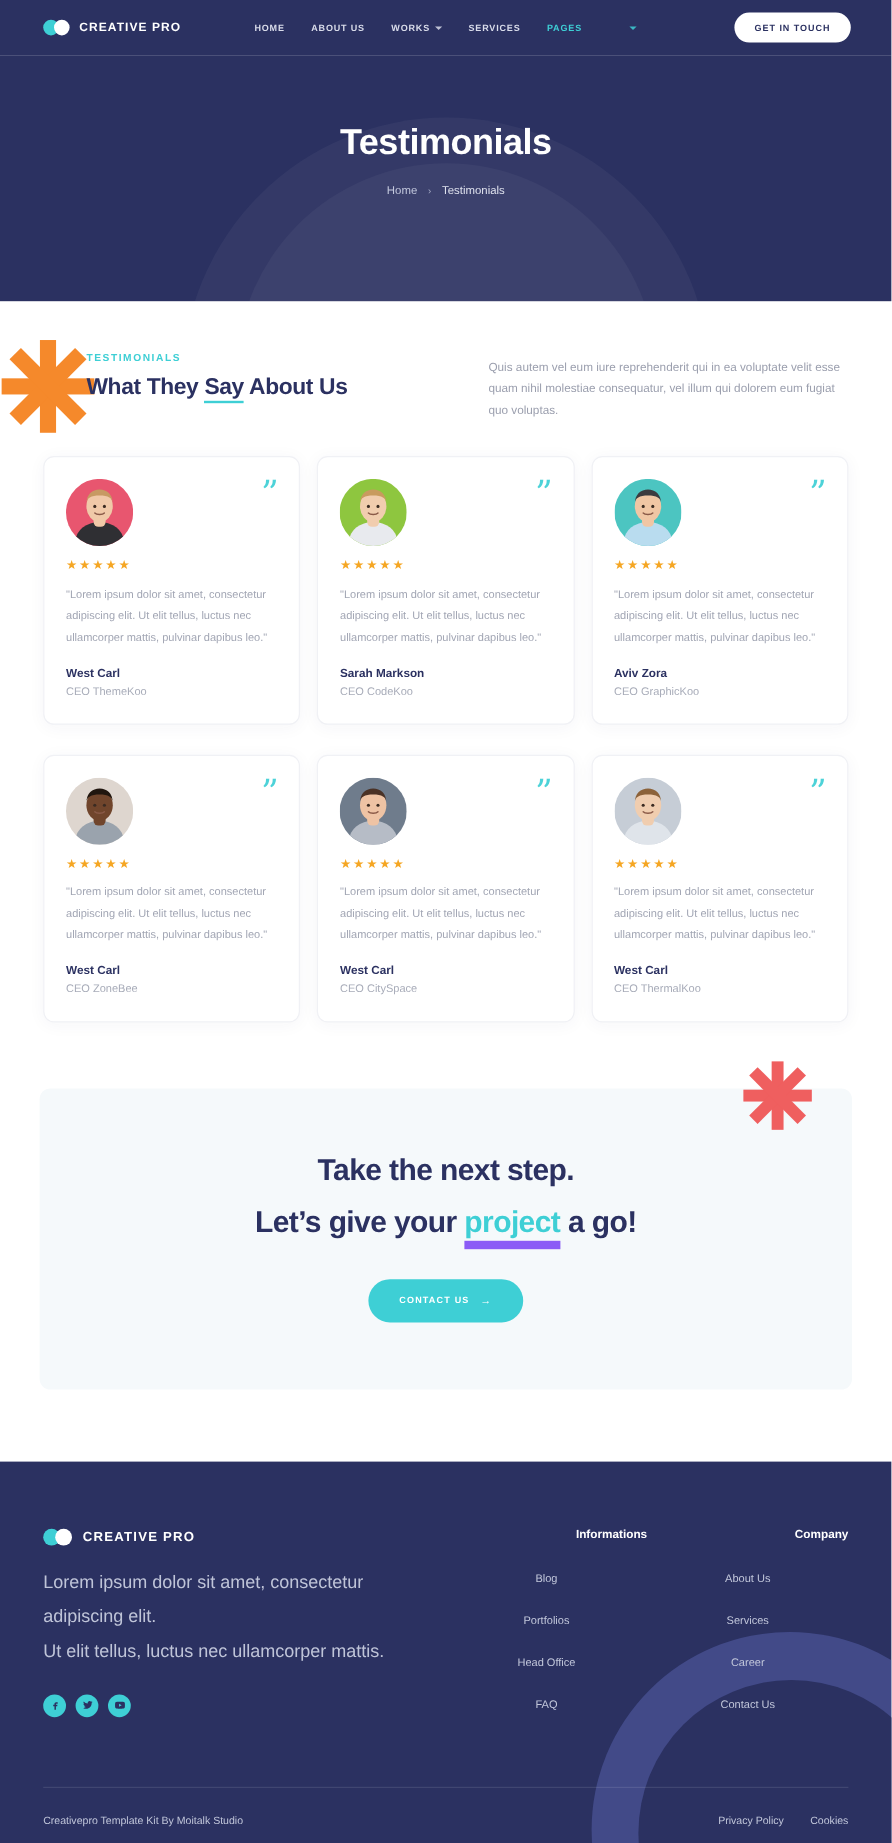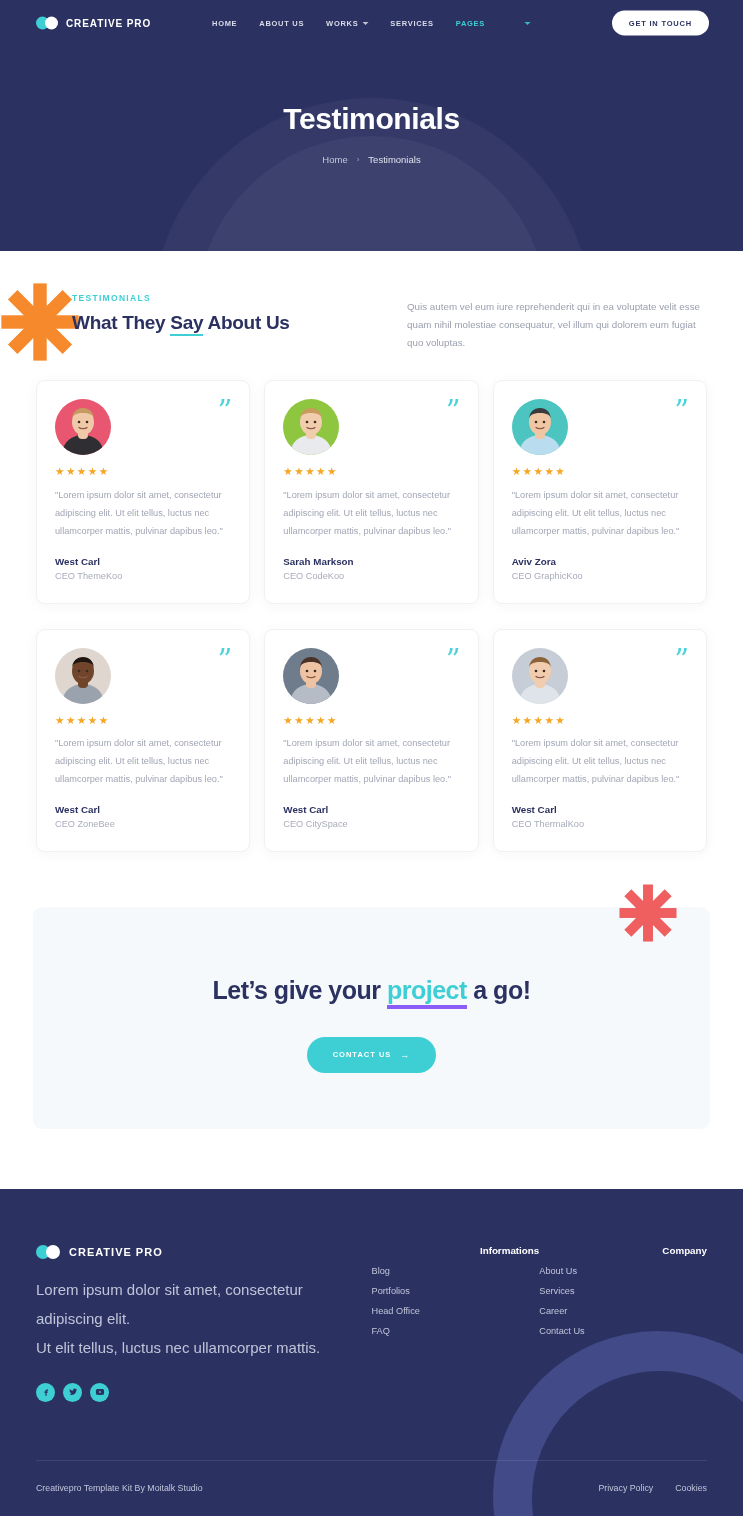--- a/index.html
+++ b/index.html
@@ -478,6 +478,7 @@
     </g>
   </svg>
   <div class="cta-box">
+    <div class="cta-line cta-line1">Take the next step.</div>
     <div class="cta-line cta-line2">
       <span>Let’s give your </span><span class="hl">project</span><span> a go!</span>
     </div>

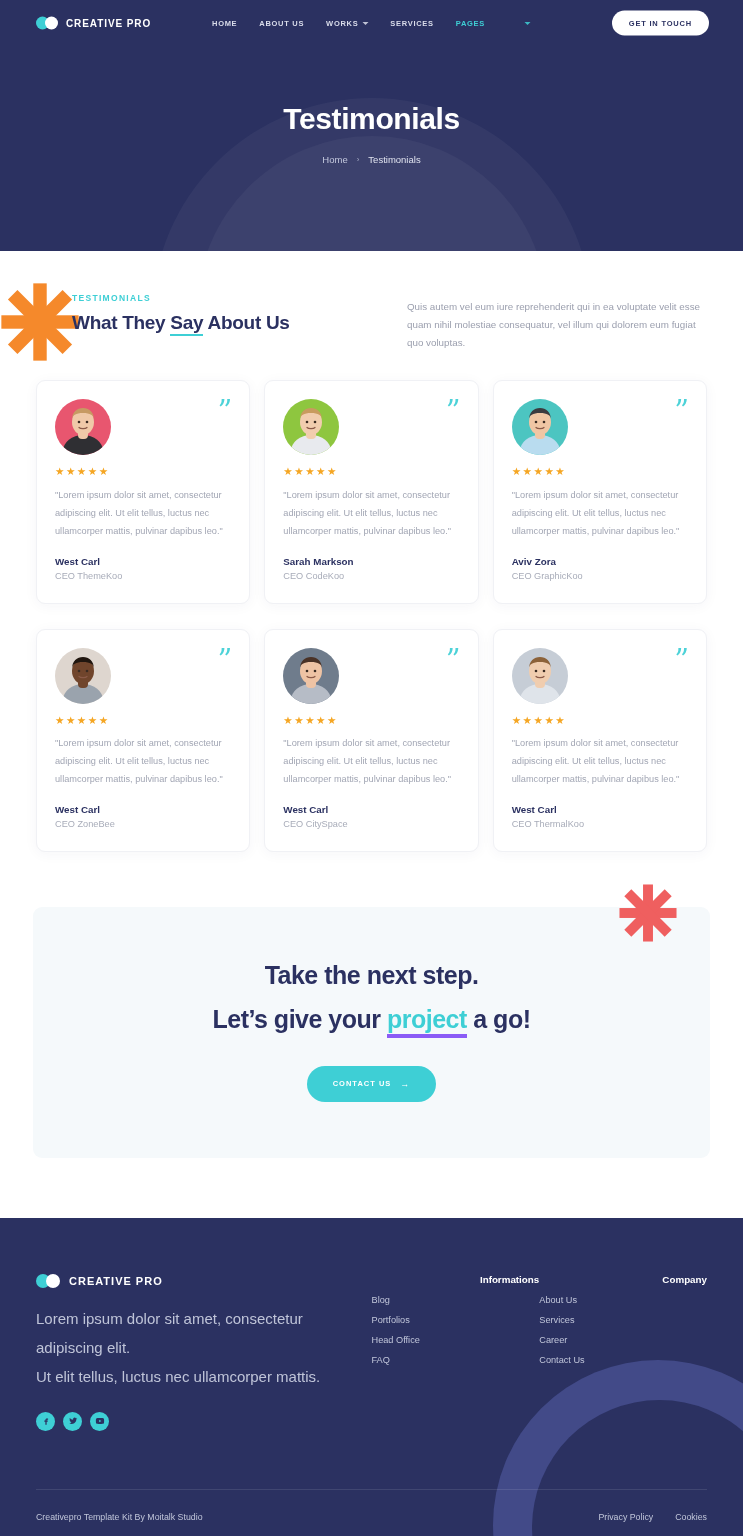--- a/index.html
+++ b/index.html
@@ -174,7 +174,7 @@
   .cta-line1{ font-size:25px; }
   .cta-line2{ font-size:25px; margin-top:15px; }
   .cta-line2 .hl{
-    color:#3ecfd5; border-bottom:4px solid #8b5cf6; padding-bottom:1px;
+    color:#3ecfd5; border-bottom:7px solid #8b5cf6; padding-bottom:1px;
   }
   .cta-btn{
     margin-top:32px;

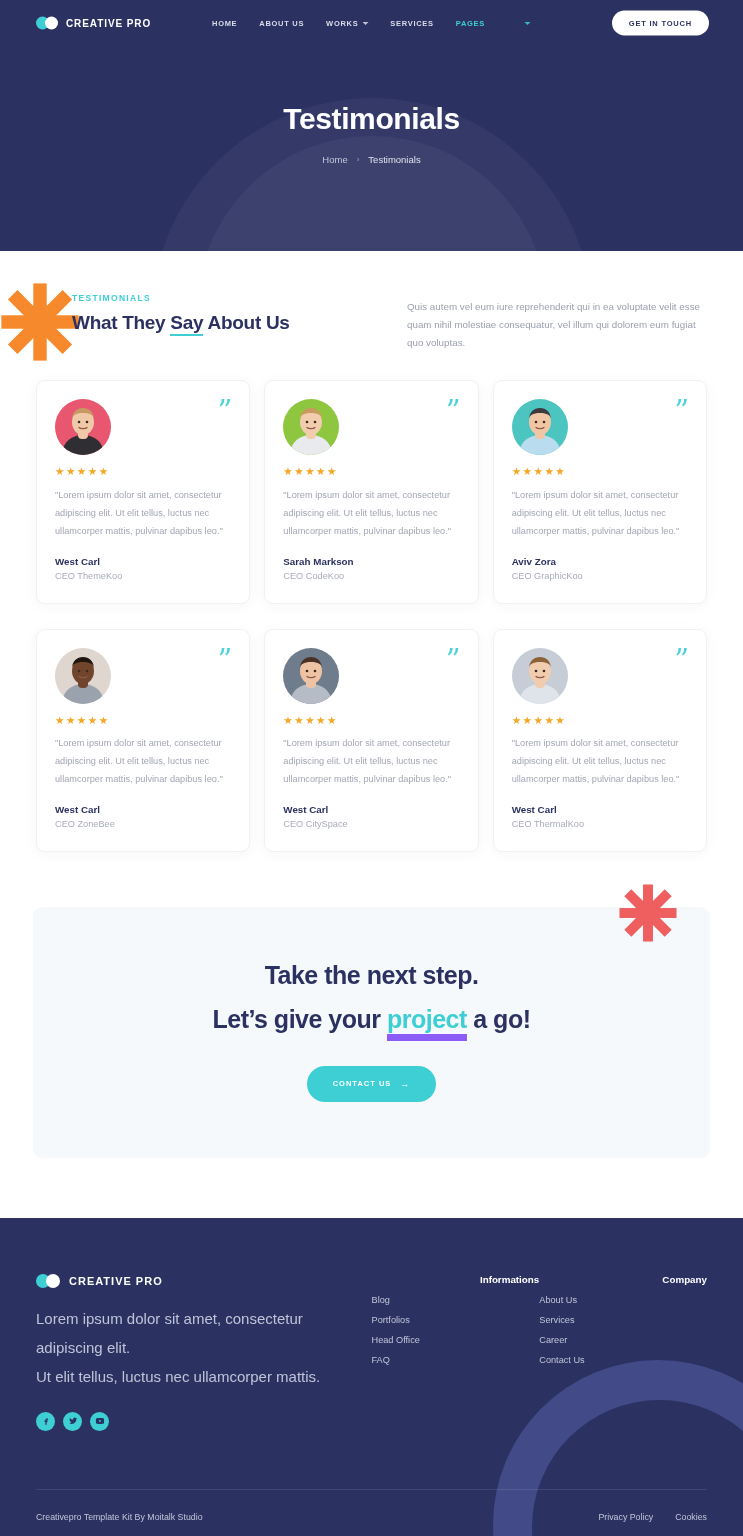--- a/index.html
+++ b/index.html
@@ -220,7 +220,7 @@
   .f-linkcol{ width:170px; }
   .f-colhead{ color:#fff; font-size:9.8px; font-weight:bold;text-align:right; }
   .f-link{
-    margin-top:10px; color:#c1c6da; font-size:9.2px; cursor:pointer;
+    margin-top:25px; color:#c1c6da; font-size:9.2px; cursor:pointer;text-align:center;
   }
   .f-link:first-of-type{ margin-top:20px; }
   .f-divider{

